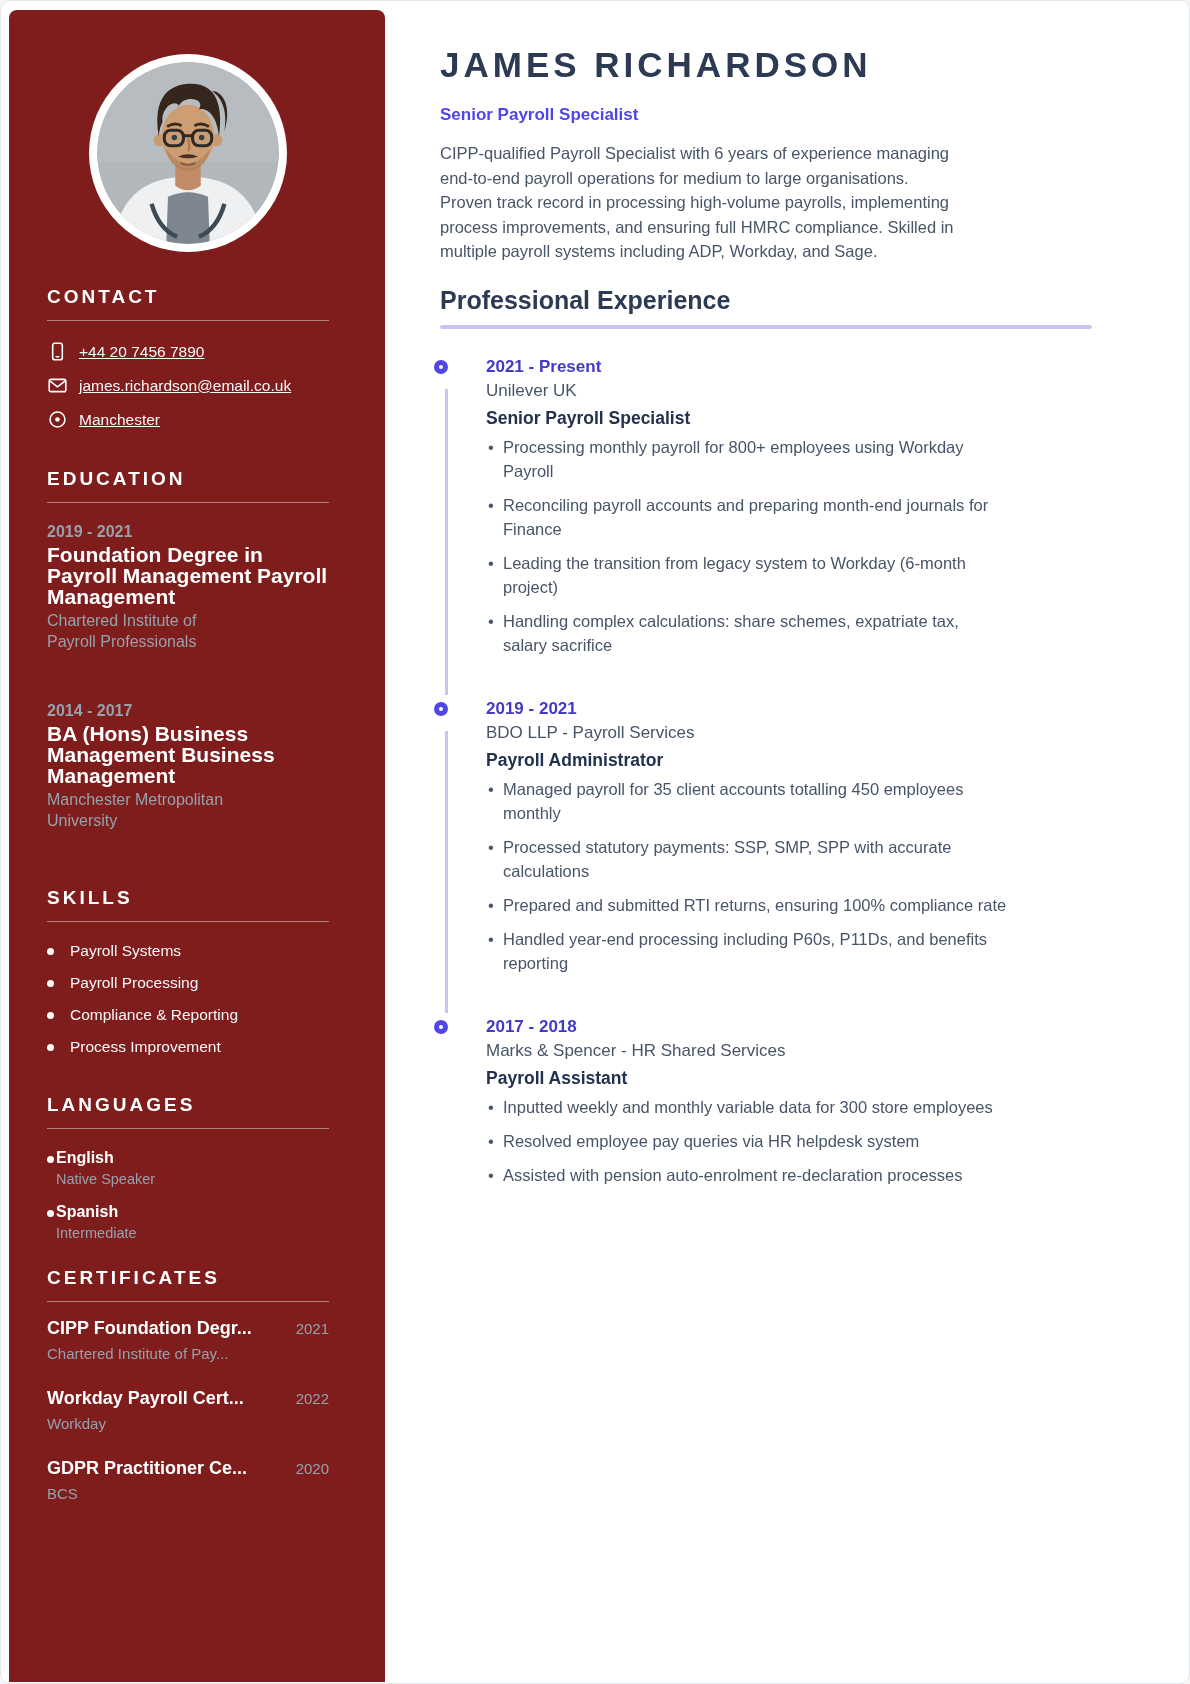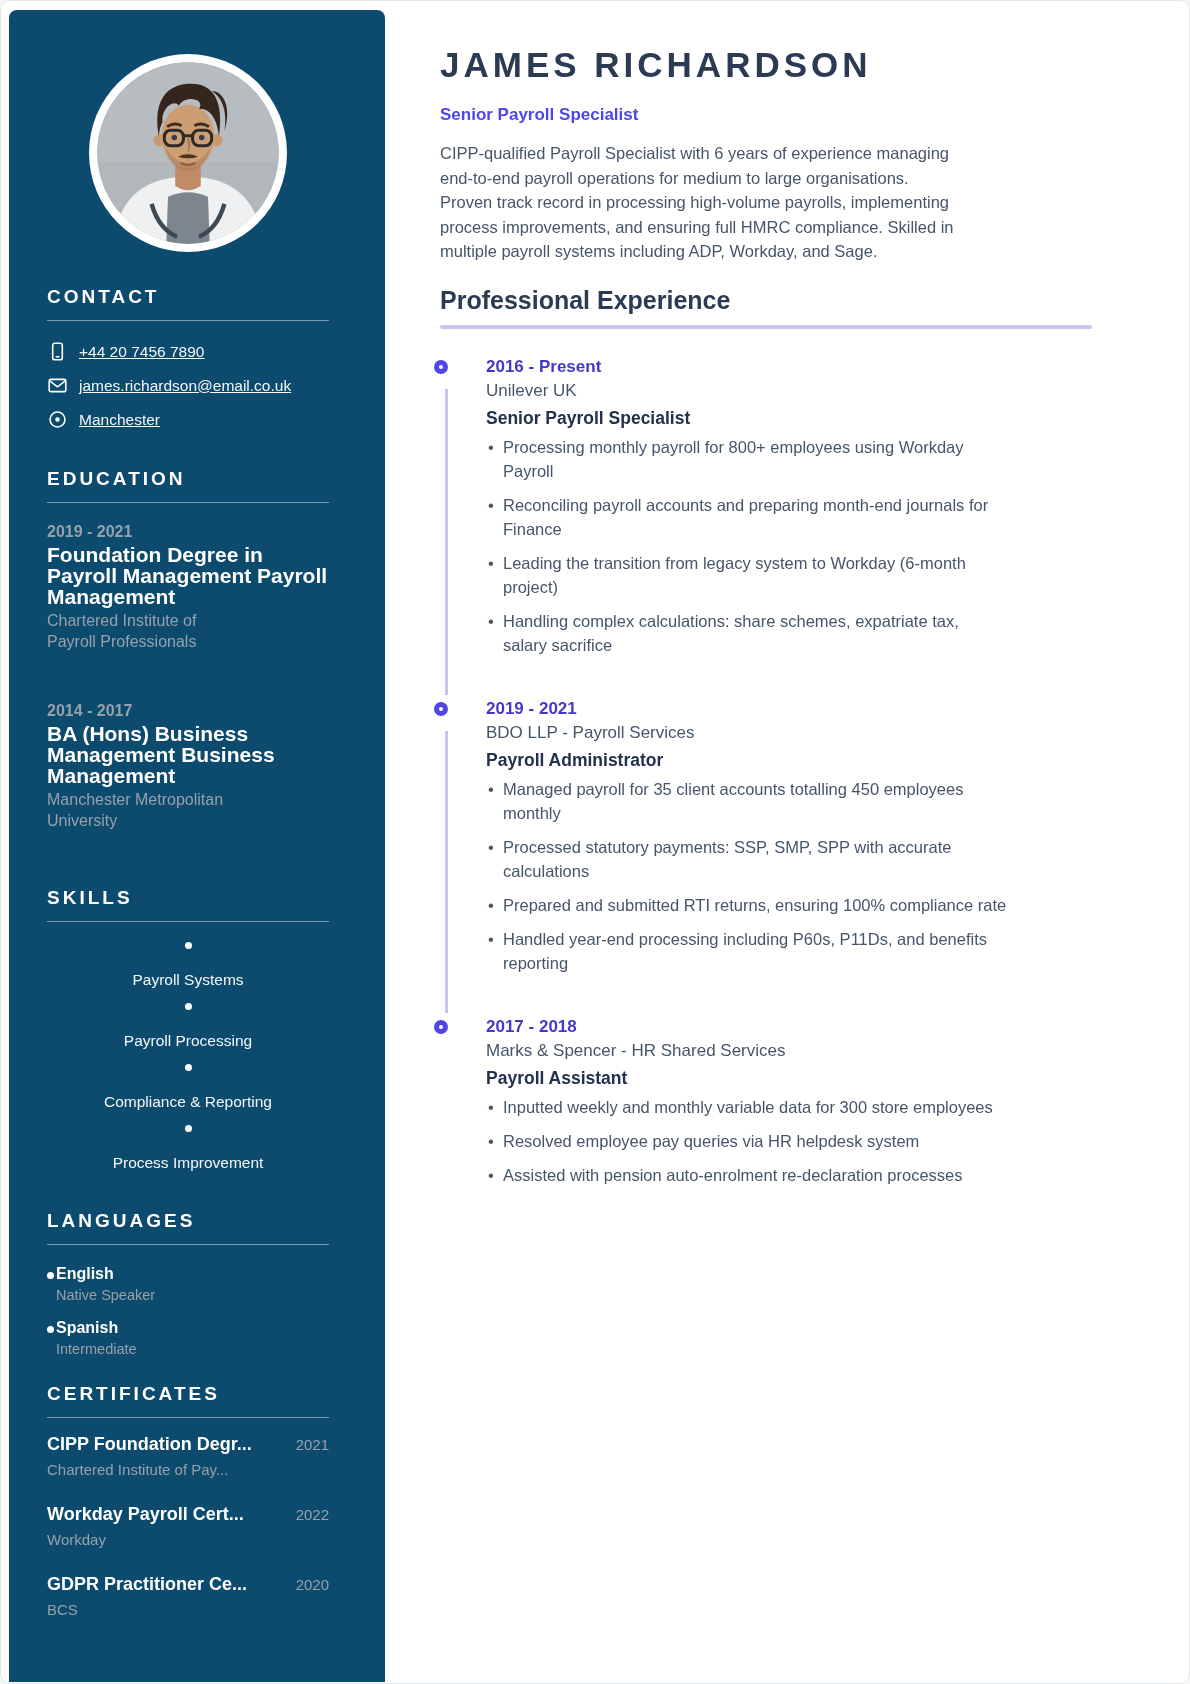--- a/index.html
+++ b/index.html
@@ -20,7 +20,7 @@
     position: absolute;
     left: 8px; top: 9px; bottom: 1px;
     width: 376px;
-    background: #0c4a6e;
+    background: #7f1d1d;
     border-radius: 8px 8px 0 0;
     padding: 44px 56px 34px 38px;
     color: #ffffff;

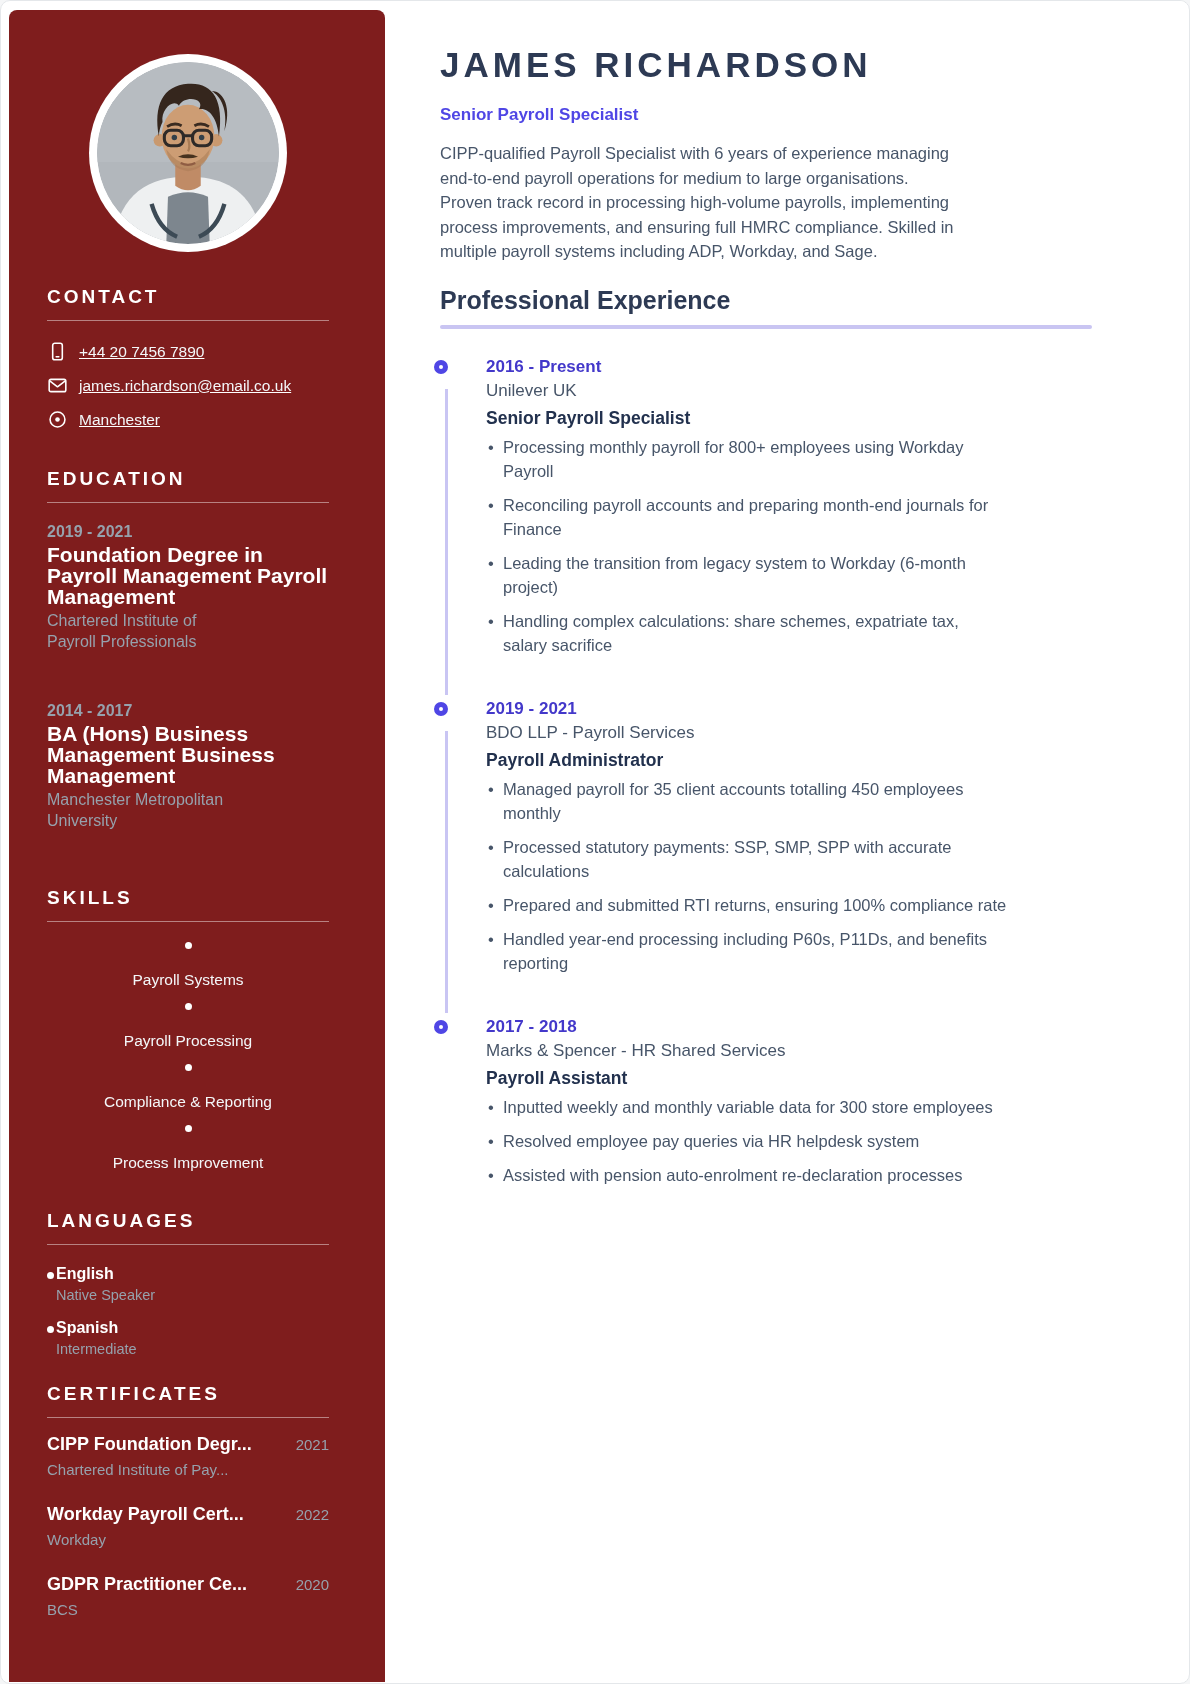--- a/index.html
+++ b/index.html
@@ -332,7 +332,7 @@
         <div class="job">
           <span class="job-marker"></span>
           <span class="job-connector"></span>
-          <div class="job-period">2016 - Present</div>
+          <div class="job-period">2021 - Present</div>
           <div class="job-company">Unilever UK</div>
           <div class="job-role">Senior Payroll Specialist</div>
           <ul class="job-bullets">

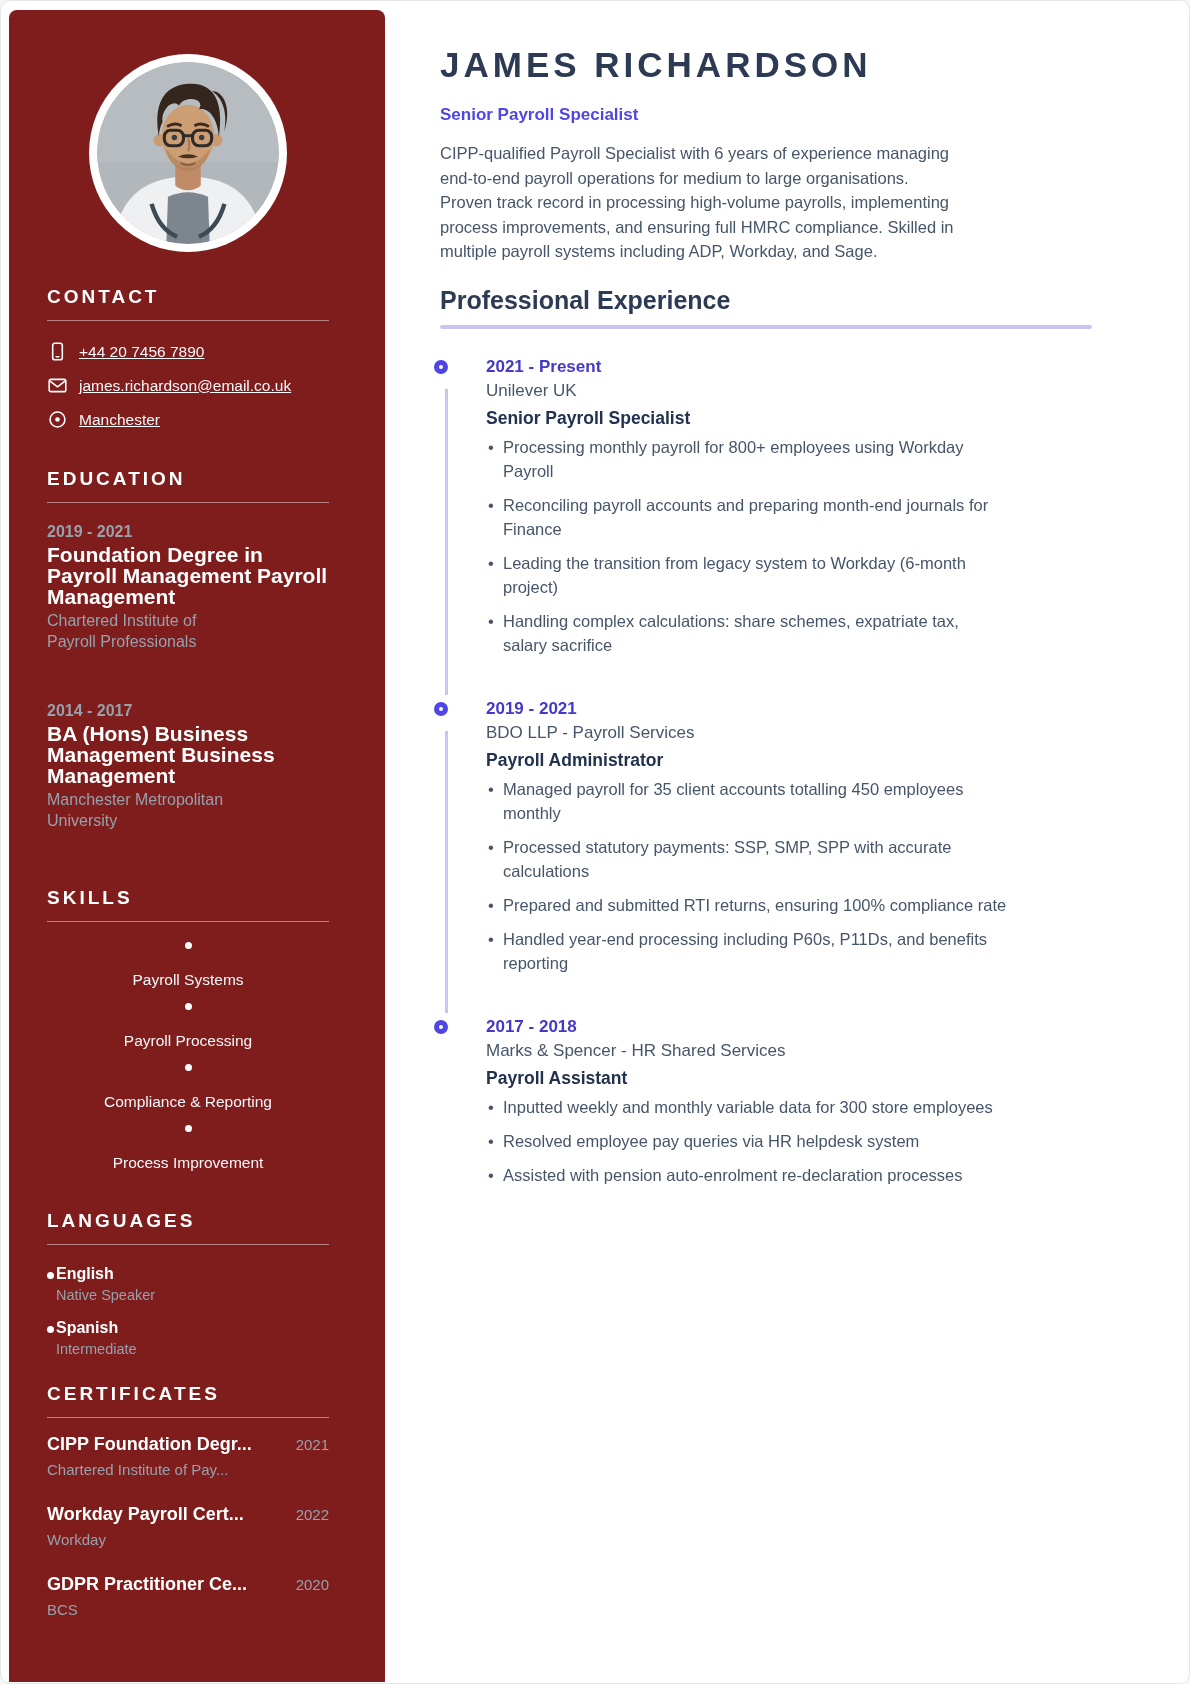--- a/index.html
+++ b/index.html
@@ -58,7 +58,7 @@
   .edu-degree { font-size: 21px; font-weight: bold; color: #ffffff; line-height: 21px; white-space: pre-line; }
   .edu-school { font-size: 16px; color: #96a1ac; line-height: 21px; margin-top: 3px; white-space: pre-line; }
 
-  .skill-row { display: flex; align-items: center; gap: 22px; margin-bottom: 14px; flex-direction: column; }
+  .skill-row { display: flex; align-items: center; gap: 16px; margin-bottom: 14px; }
   .dot { width: 7px; height: 7px; border-radius: 50%; background: #ffffff; flex: 0 0 auto; }
   .skill-label { font-size: 15.5px; color: #f4f7f9; }
 

